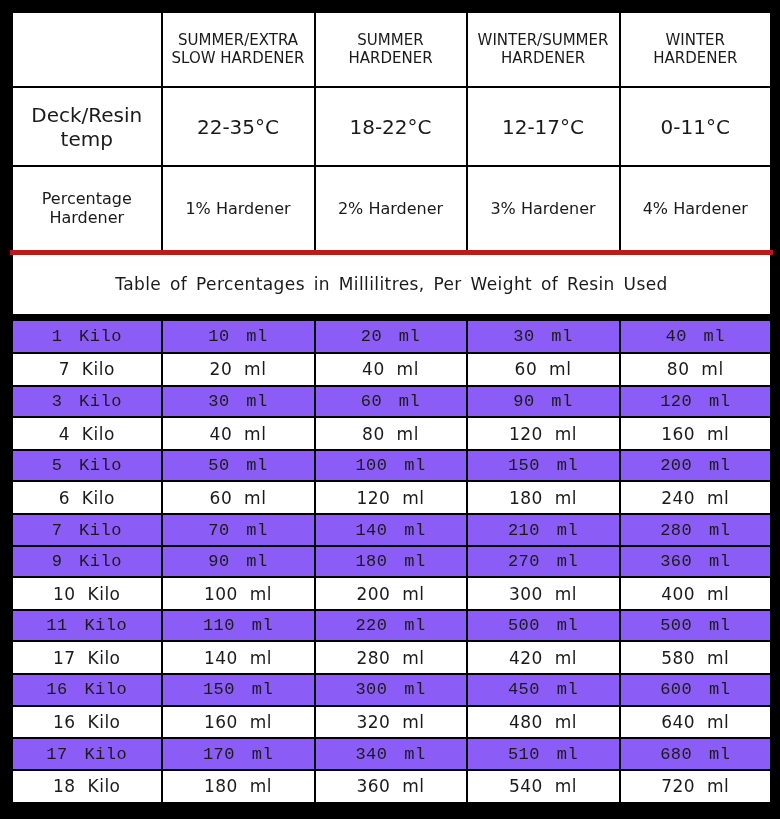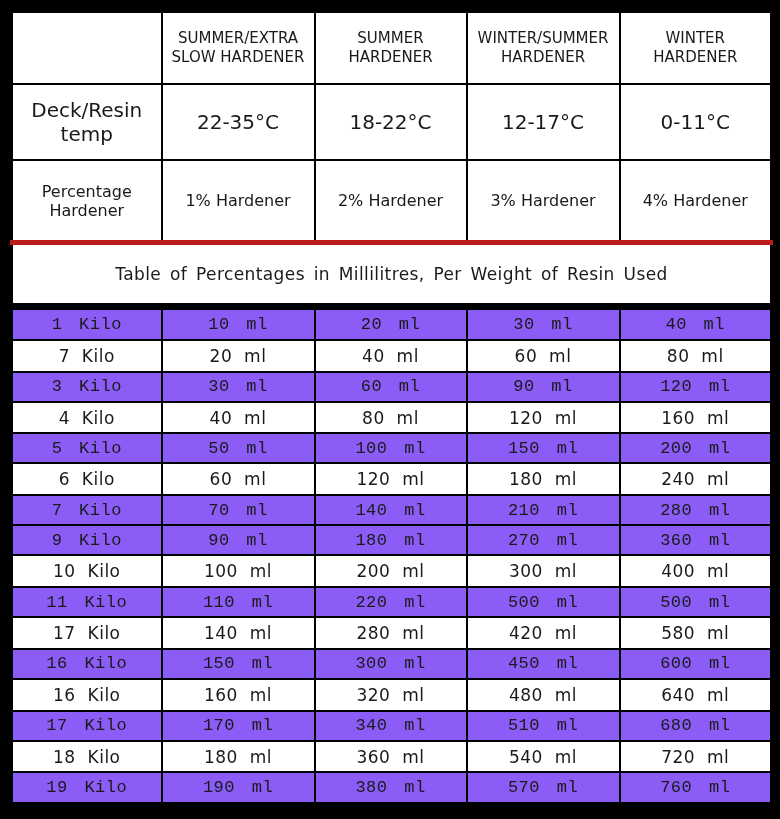--- a/index.html
+++ b/index.html
@@ -230,13 +230,6 @@
           <td>540 ml</td>
           <td>720 ml</td>
         </tr>
-        <tr class="usage-row shaded">
-          <td>19 Kilo</td>
-          <td>190 ml</td>
-          <td>380 ml</td>
-          <td>570 ml</td>
-          <td>760 ml</td>
-        </tr>
       </tbody>
   </table>
 </div>

